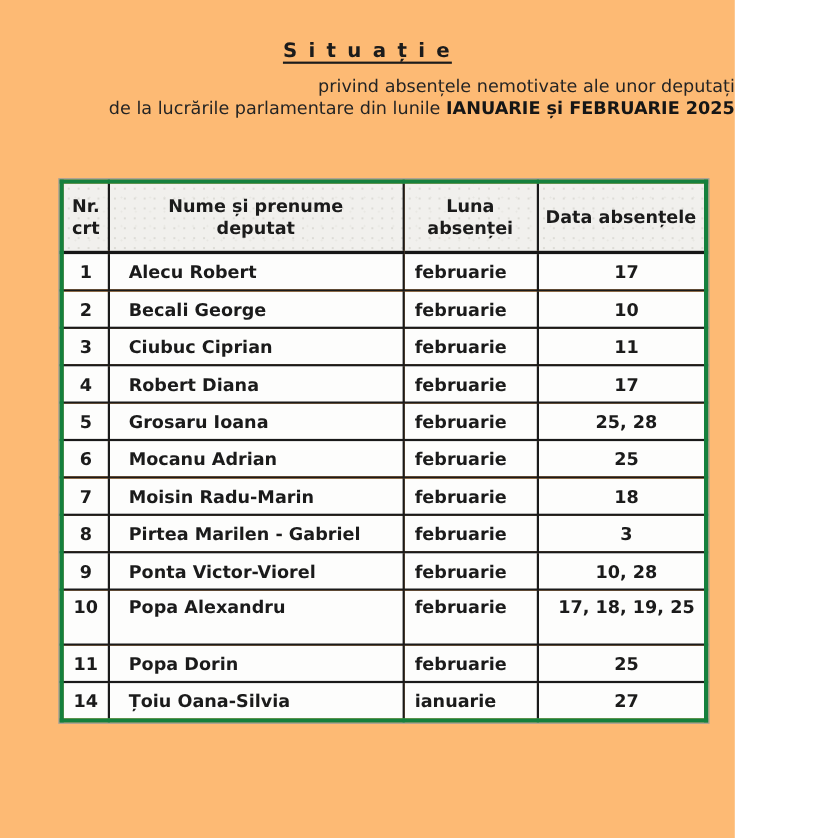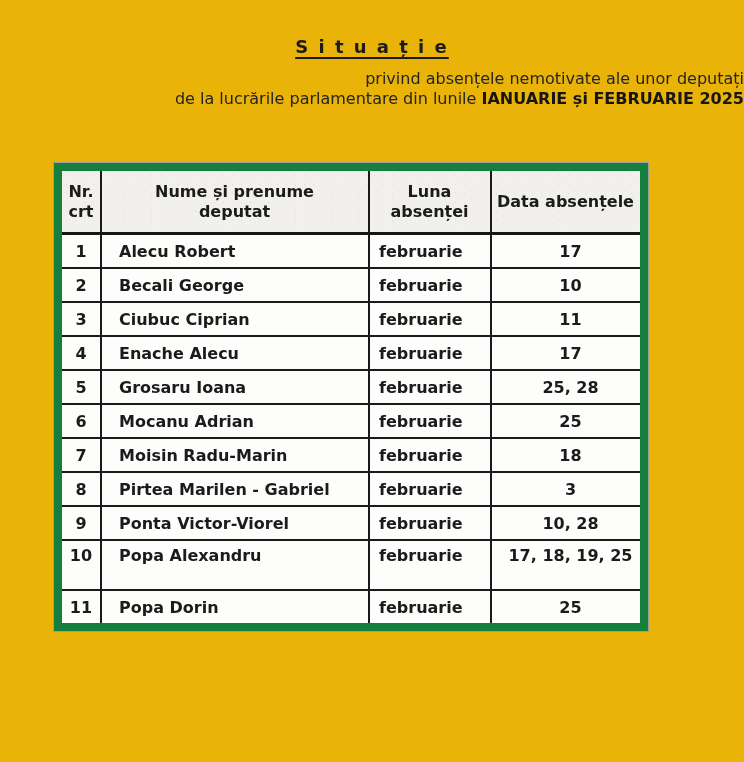--- a/index.html
+++ b/index.html
@@ -15,9 +15,9 @@
     overflow: hidden;
   }
   .page {
-    width: 744px;
+    width: 668px;
     height: 762px;
-    background: #eab308;
+    background: #fdba74;
     position: relative;
   }
   .title {

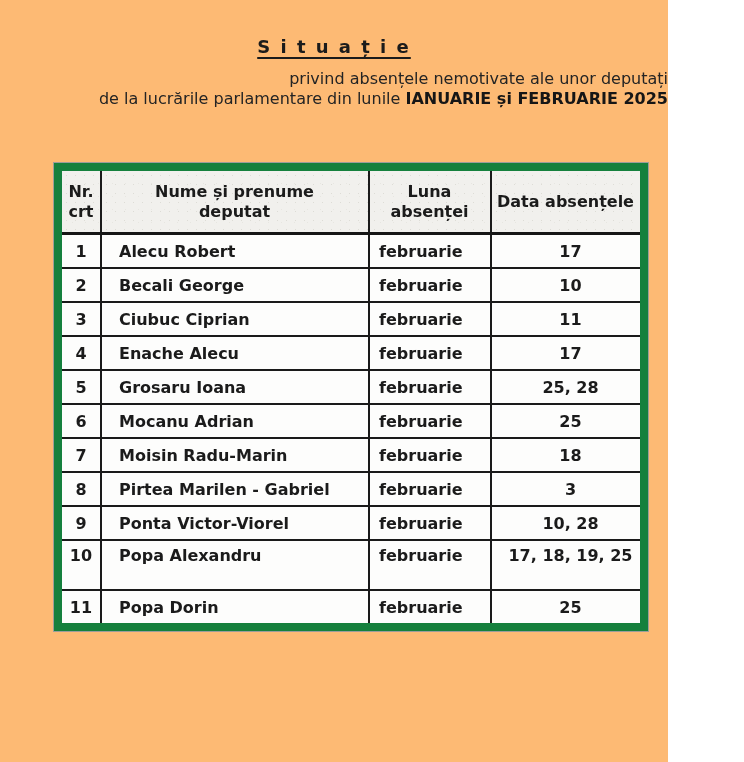--- a/index.html
+++ b/index.html
@@ -51,7 +51,7 @@
     width: 586px;
     margin: 54px 0 0 54px;
     outline: 1px solid #9d9d9a;
-    border: 8px solid #15803d;
+    border: 4px solid #15803d;
   }
   table.absences th,
   table.absences td {

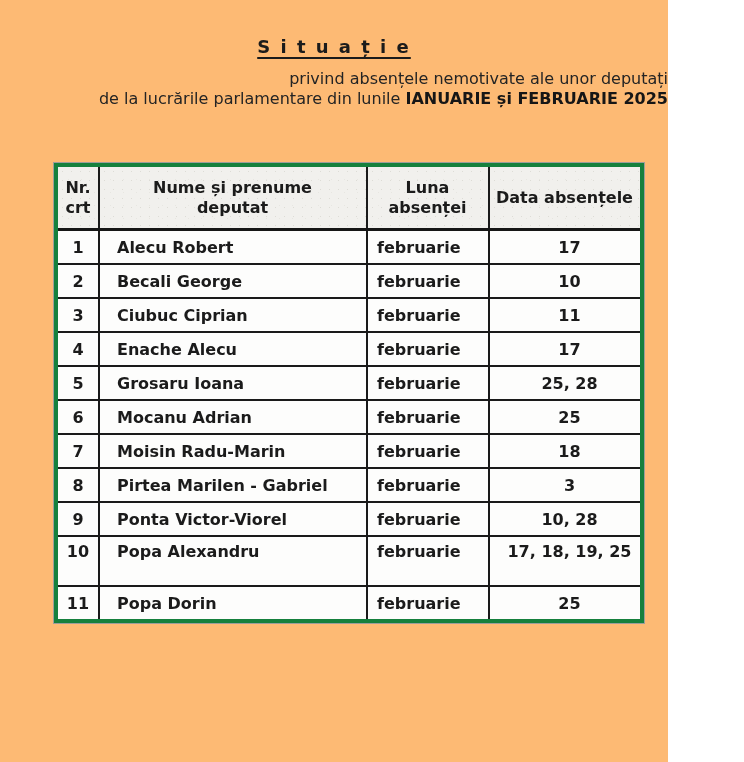--- a/index.html
+++ b/index.html
@@ -145,7 +145,7 @@
         </tr>
         <tr>
           <td class="c-nr">4</td>
-          <td class="c-name">Enache Alecu</td>
+          <td class="c-name">Robert Diana</td>
           <td class="c-month">februarie</td>
           <td class="c-dates">17</td>
         </tr>

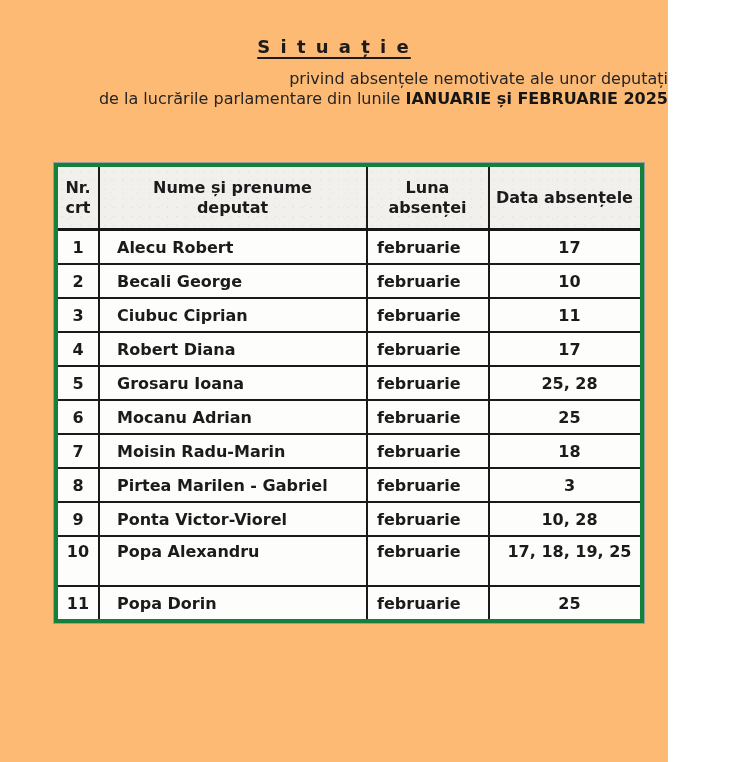--- a/index.html
+++ b/index.html
@@ -191,6 +191,12 @@
           <td class="c-month">februarie</td>
           <td class="c-dates">25</td>
         </tr>
+        <tr>
+          <td class="c-nr">14</td>
+          <td class="c-name">Țoiu Oana-Silvia</td>
+          <td class="c-month">ianuarie</td>
+          <td class="c-dates">27</td>
+        </tr>
       </tbody>
   </table>
 

